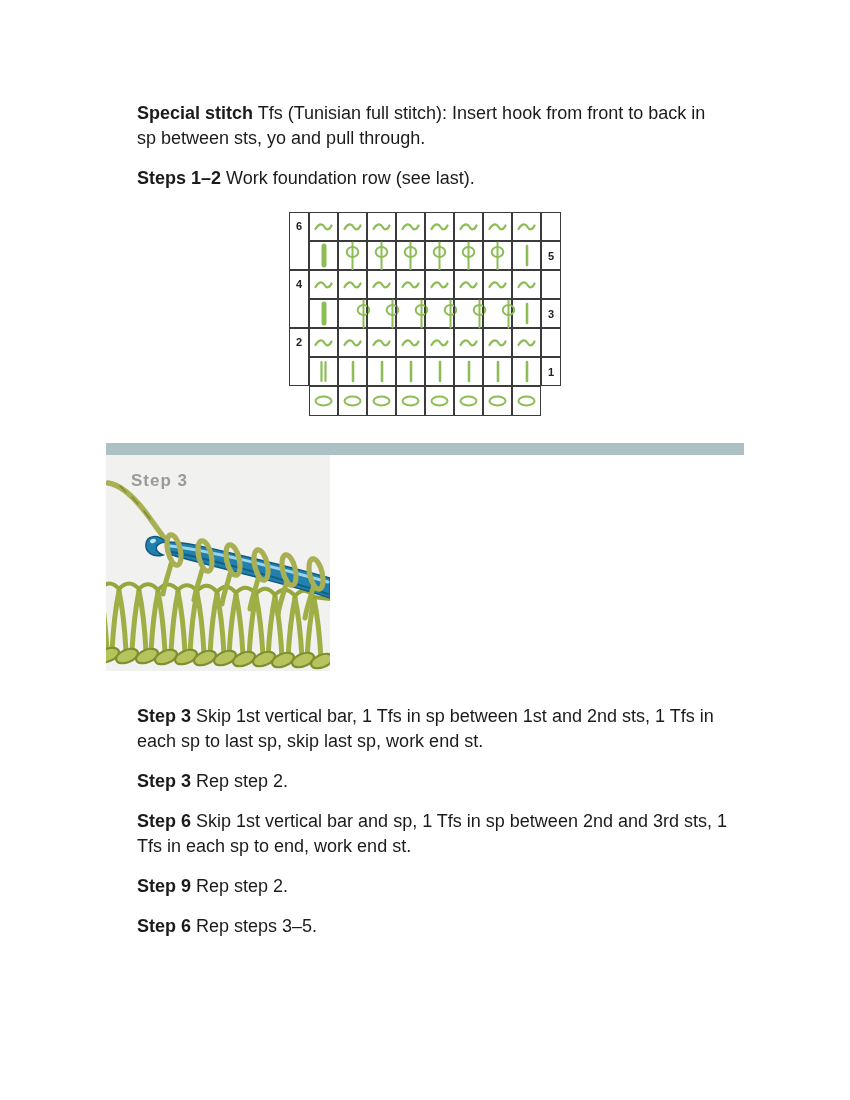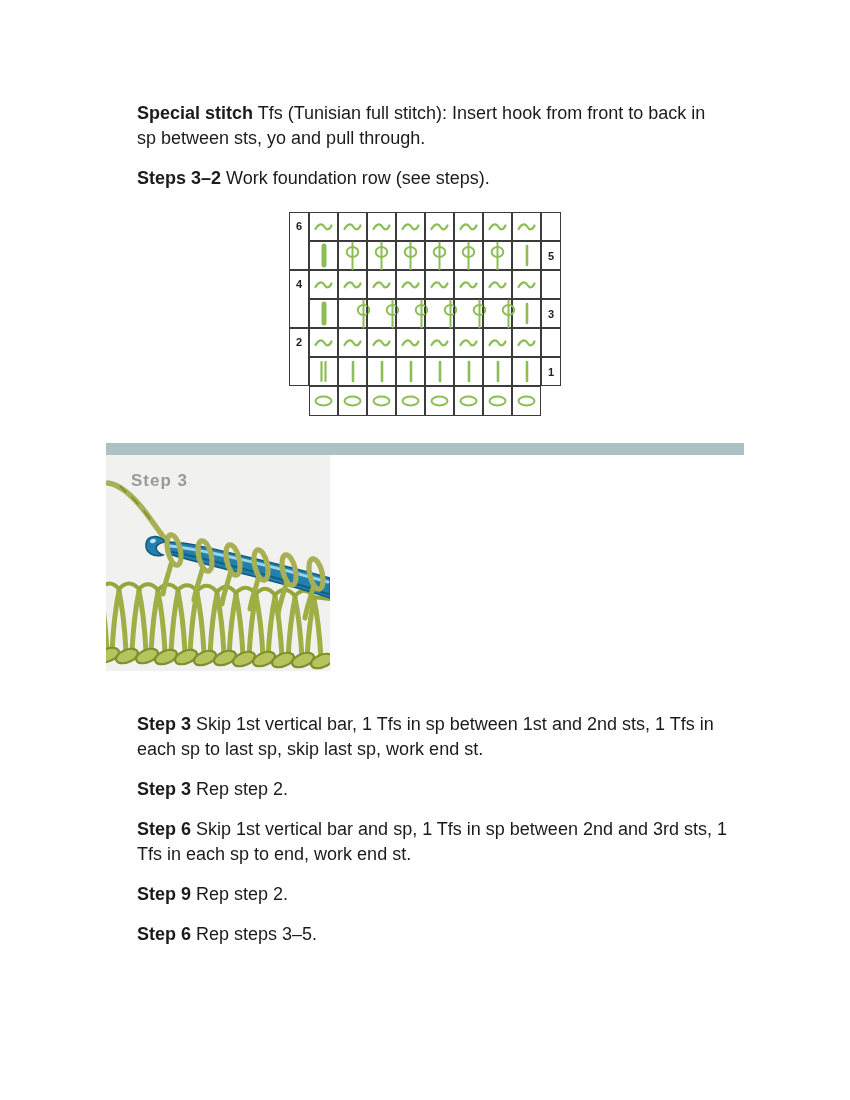--- a/index.html
+++ b/index.html
@@ -67,7 +67,7 @@
 
   <p class="para" style="left:137px;top:101px"><b>Special stitch</b><span> Tfs (Tunisian full stitch): Insert hook from front to back in sp between sts, yo and pull through.</span></p>
 
-  <p class="para" style="left:137px;top:166px"><b>Steps 3–2</b><span> Work foundation row (see steps).</span></p>
+  <p class="para" style="left:137px;top:166px"><b>Steps 1–2</b><span> Work foundation row (see steps).</span></p>
 
   <div class="chart">
       <div class="cell side-label left" style="grid-area: 1 / 1 / span 2;">6</div>

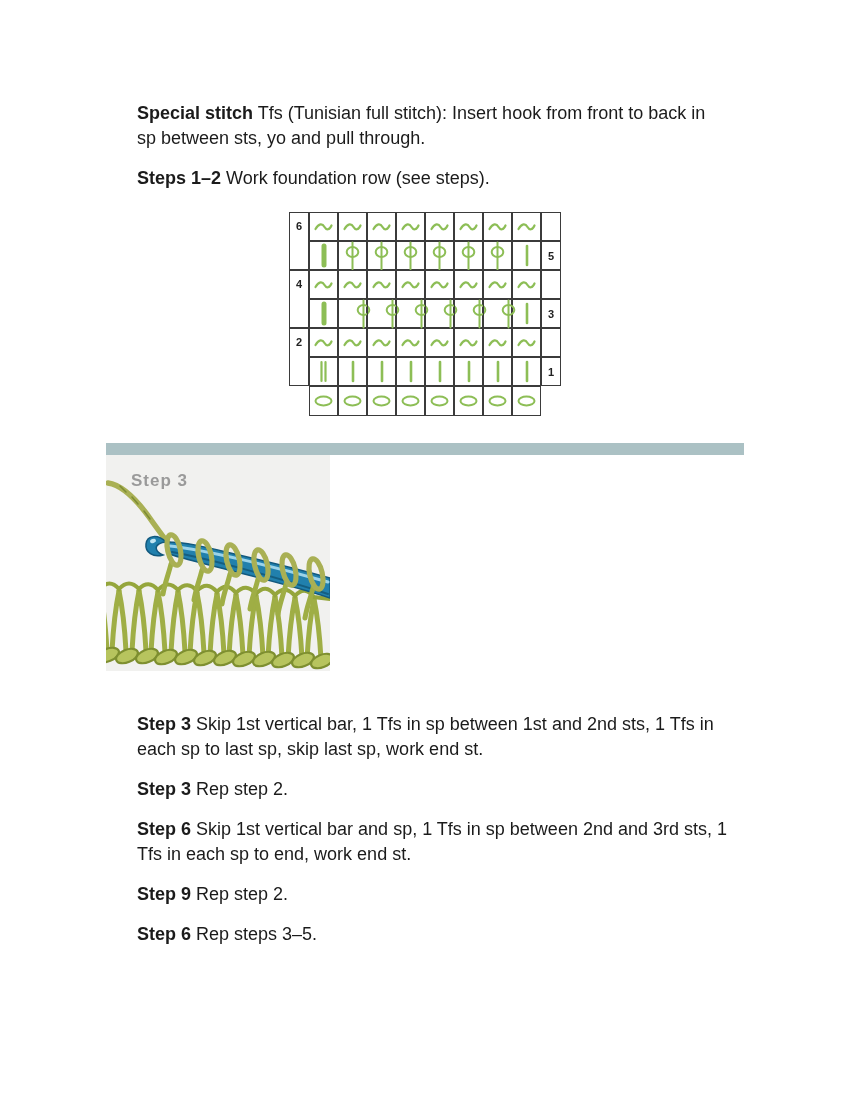--- a/index.html
+++ b/index.html
@@ -67,7 +67,7 @@
 
   <p class="para" style="left:137px;top:101px"><b>Special stitch</b><span> Tfs (Tunisian full stitch): Insert hook from front to back in sp between sts, yo and pull through.</span></p>
 
-  <p class="para" style="left:137px;top:166px"><b>Steps 1–2</b><span> Work foundation row (see steps).</span></p>
+  <p class="para" style="left:137px;top:166px"><b>Steps 1–2</b><span> Work foundation row (see last).</span></p>
 
   <div class="chart">
       <div class="cell side-label left" style="grid-area: 1 / 1 / span 2;">6</div>

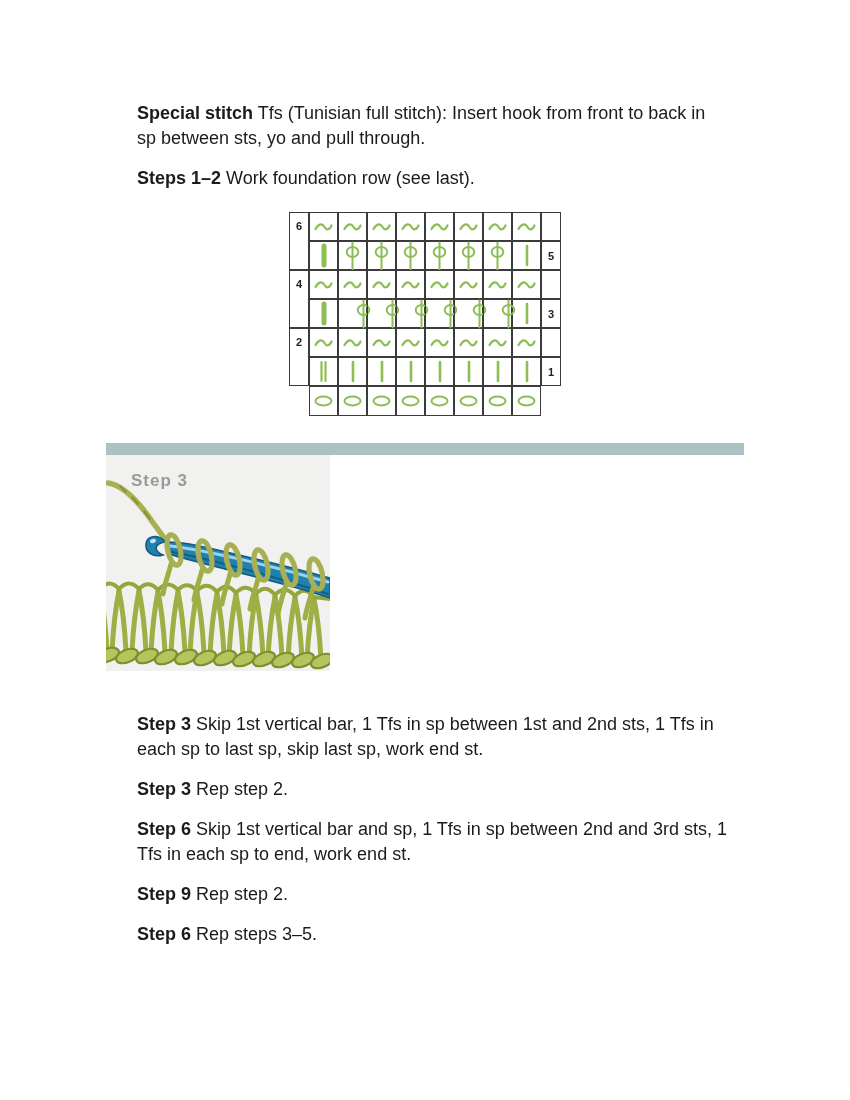--- a/index.html
+++ b/index.html
@@ -23,7 +23,7 @@
   }
   .para b{font-weight:bold;}
   .steps-block{position:absolute;left:137px;top:700px;width:592px;}
-  .steps-block .para{position:static;margin:12px 0 15px 0;}
+  .steps-block .para{position:static;margin:4px 0 15px 0;}
 
   
   .chart{

